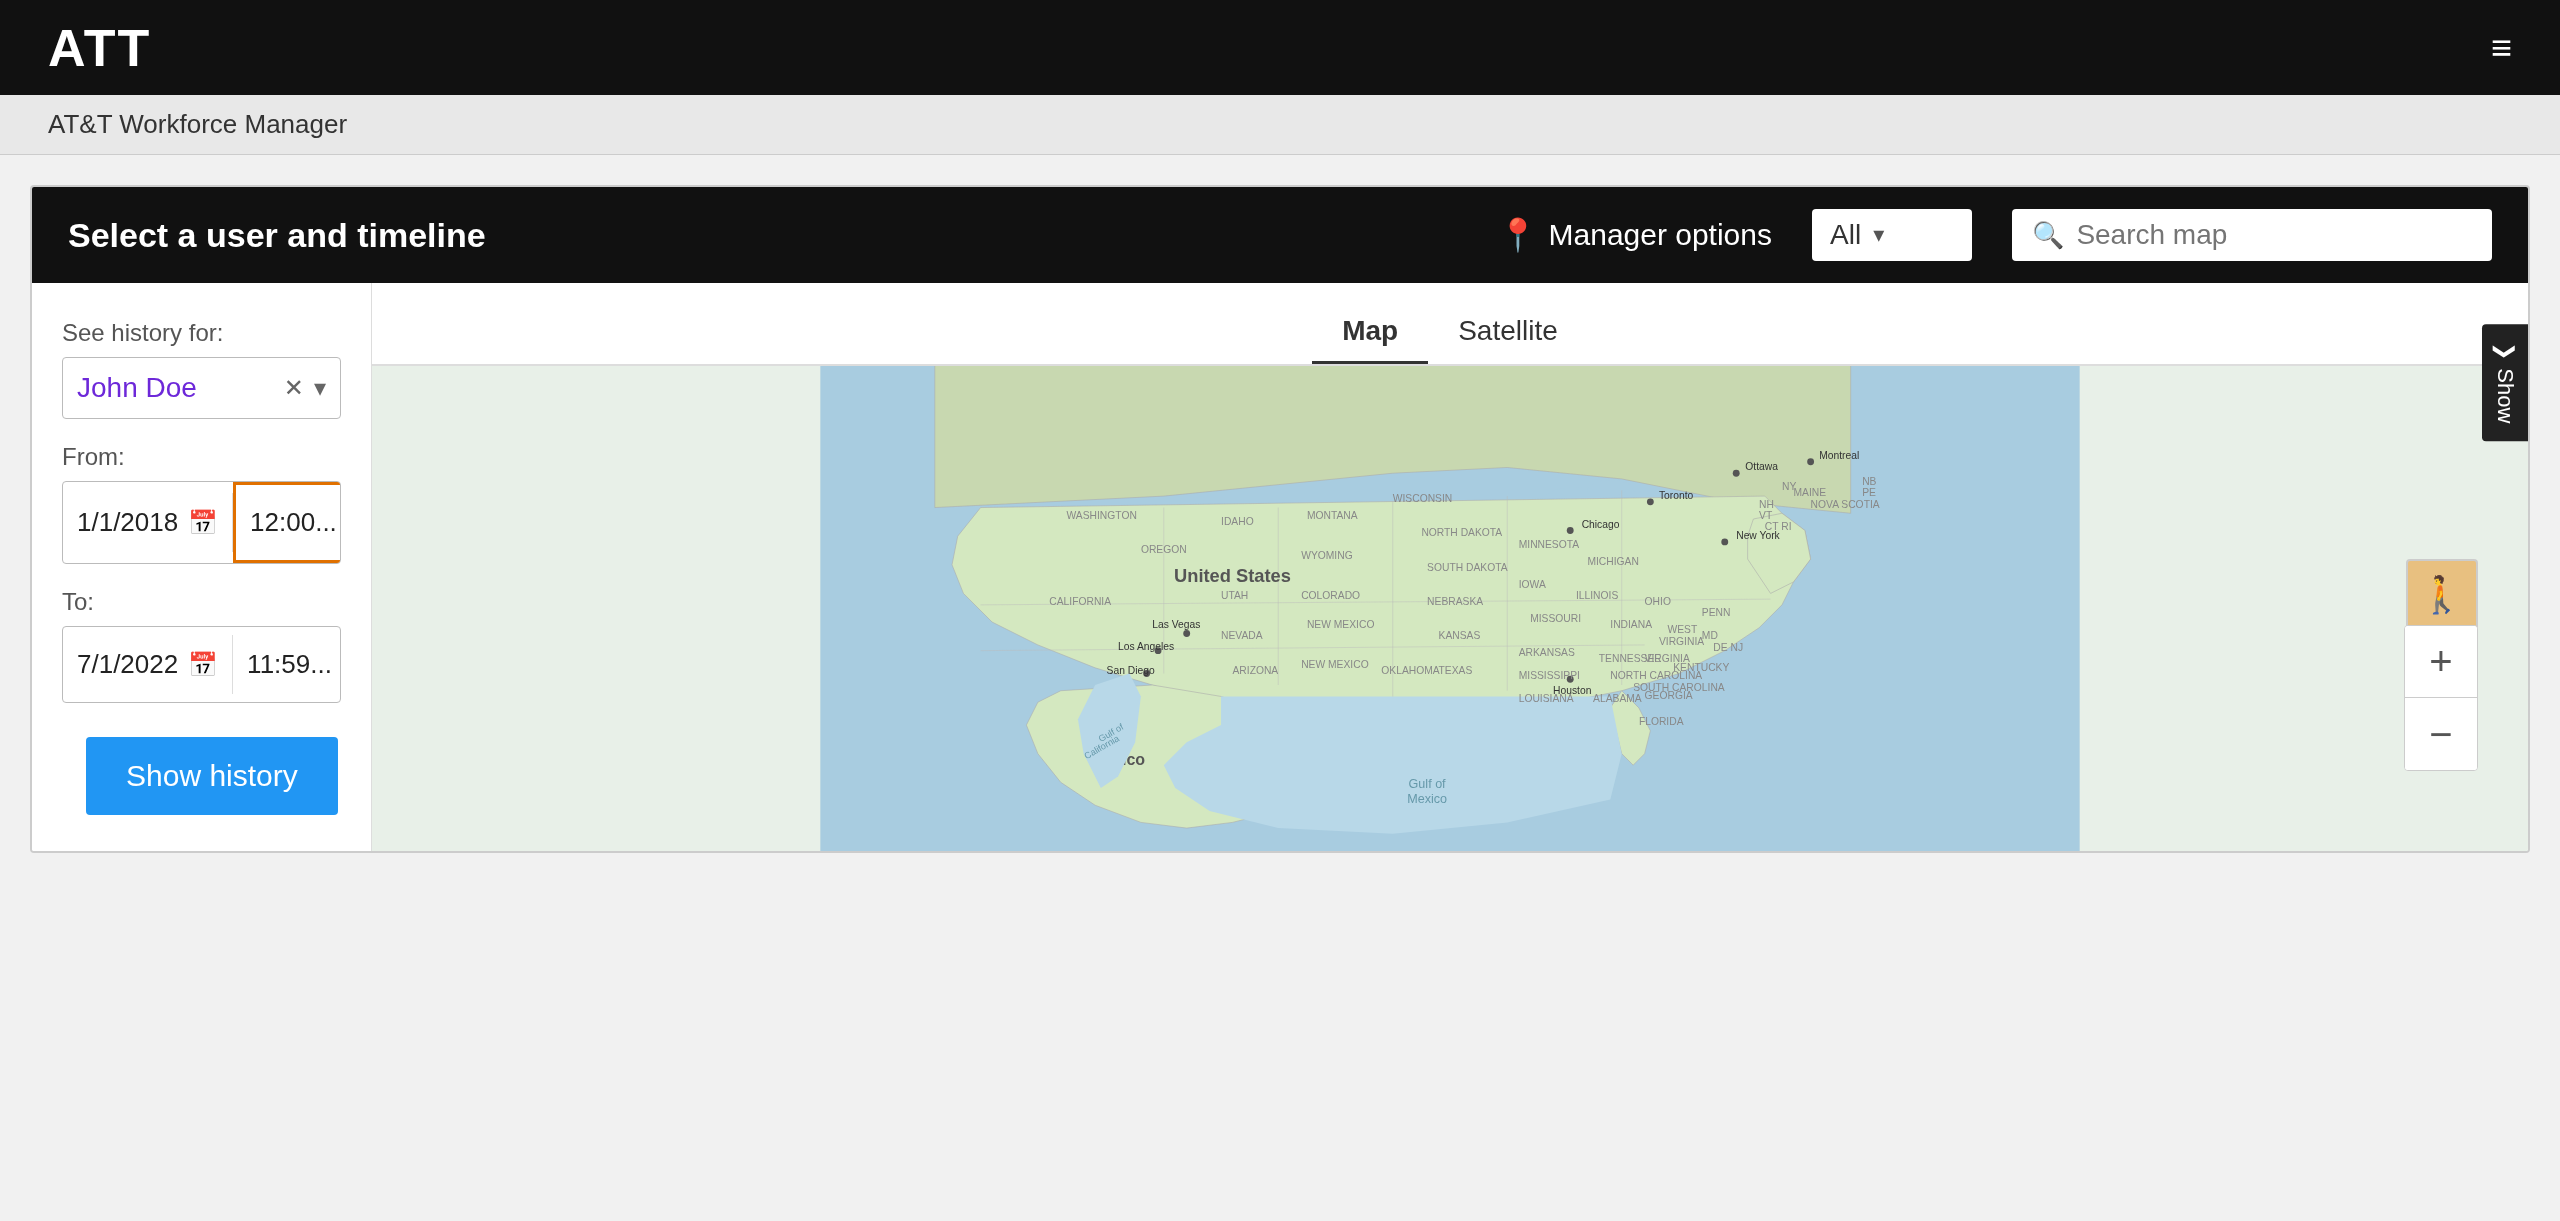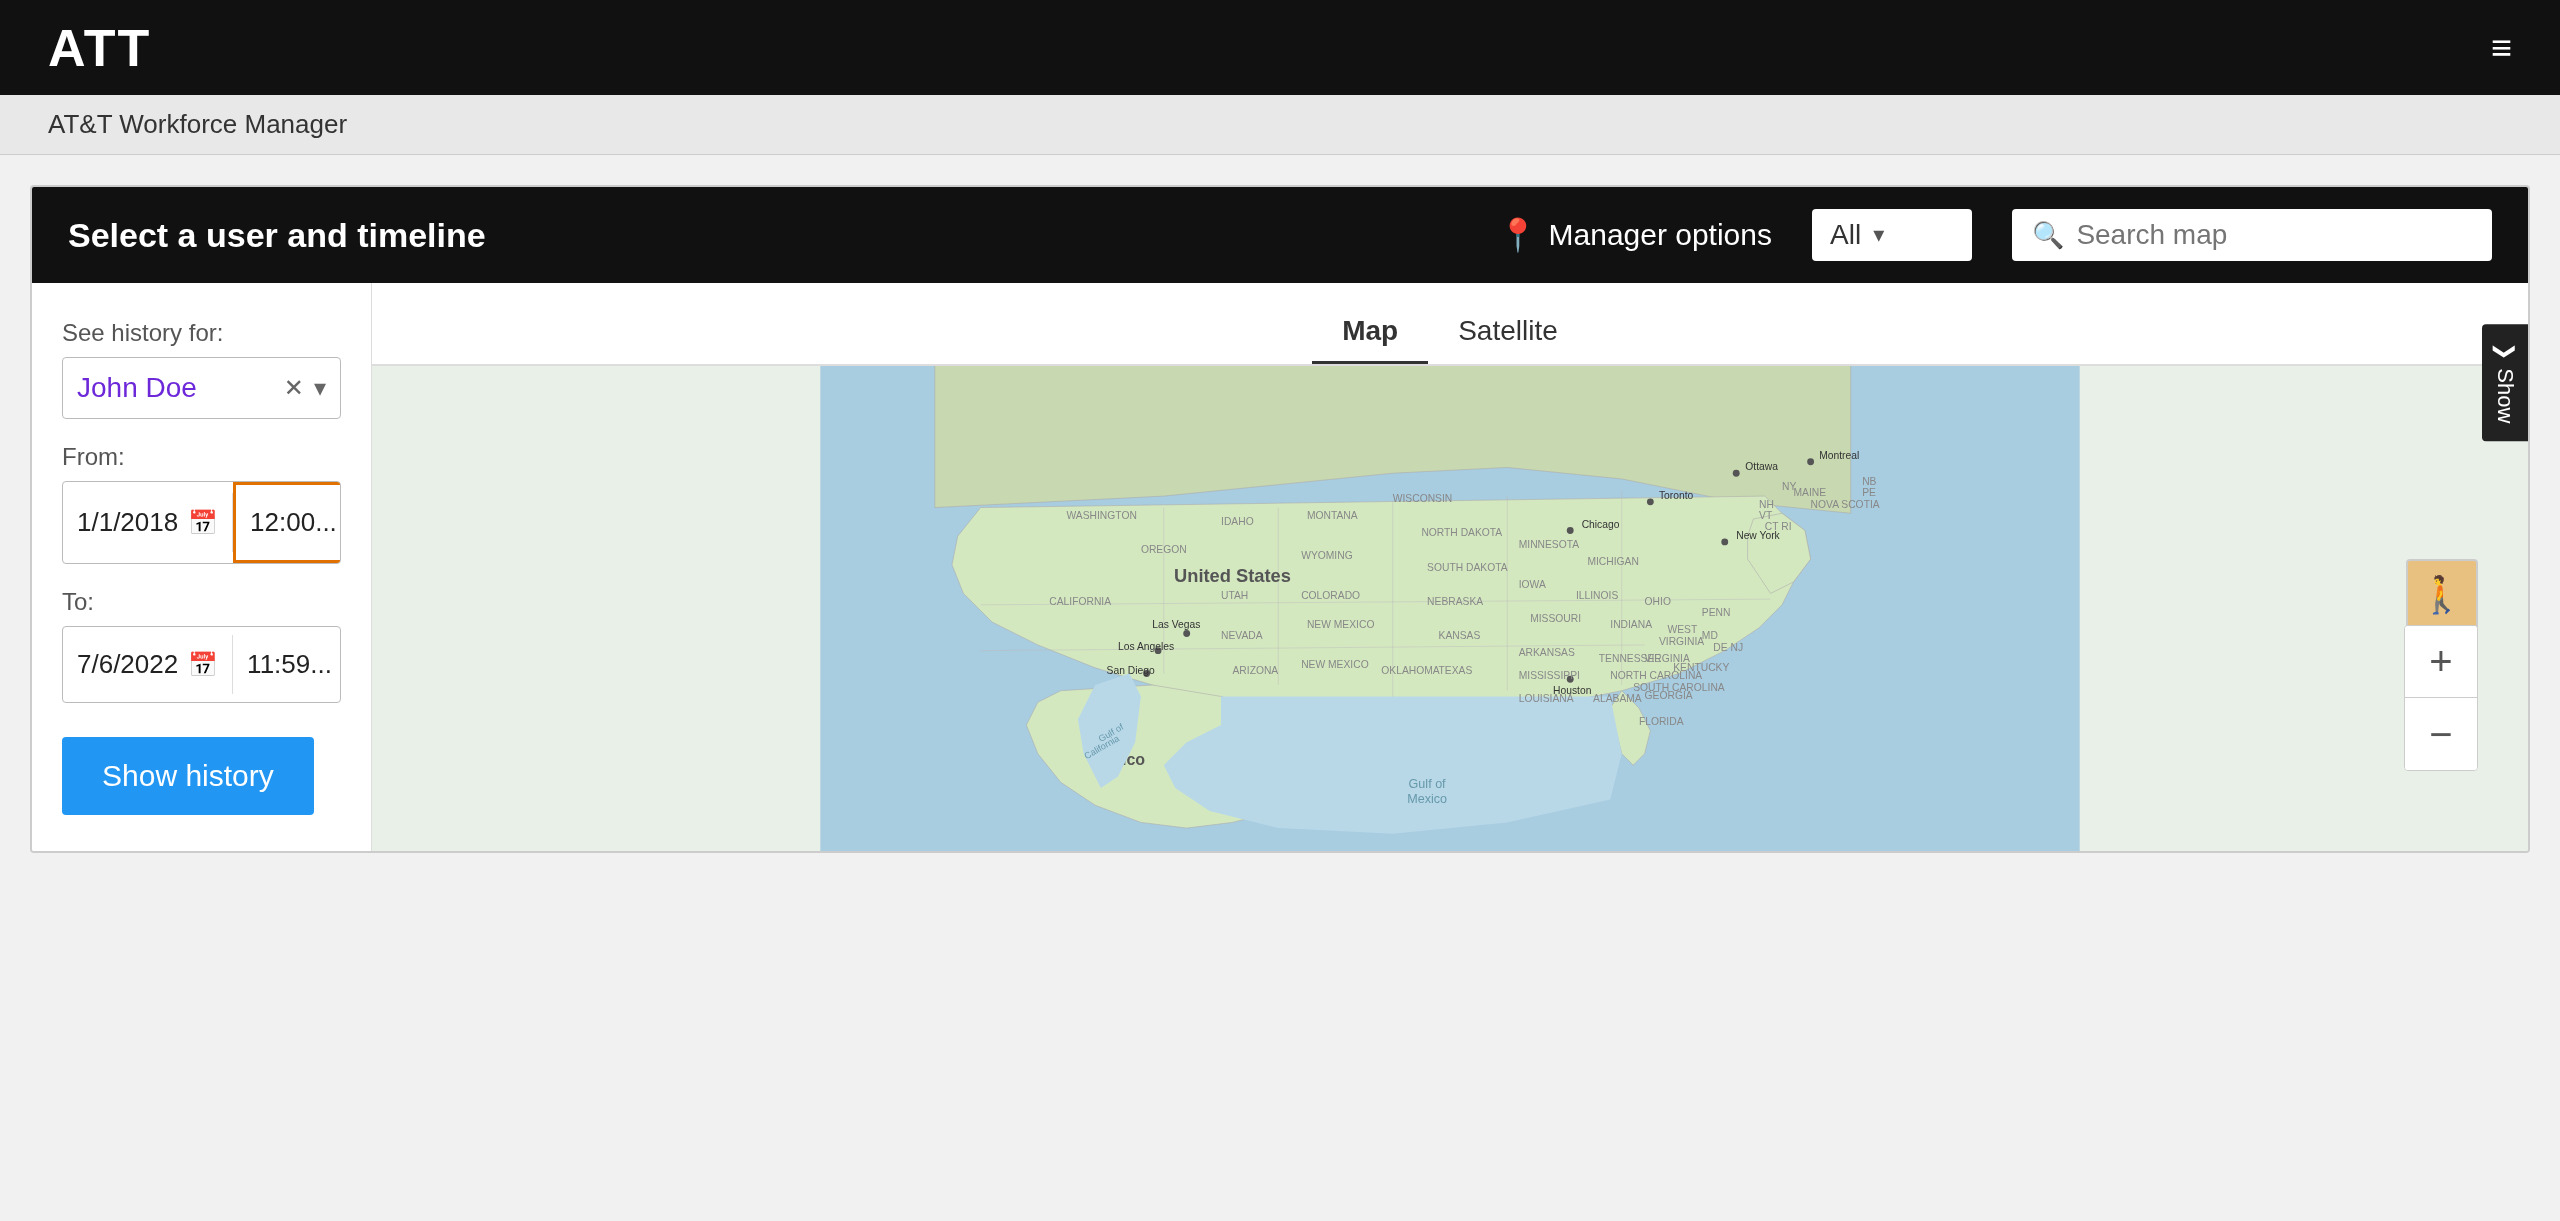--- a/index.html
+++ b/index.html
@@ -406,7 +406,7 @@
           <div class="field-label">To:</div>
           <div class="datetime-row">
             <div class="date-part">
-              <span>7/6/2022</span>
+              <span>7/1/2022</span>
               <span class="cal-icon">📅</span>
             </div>
             <div class="time-part">

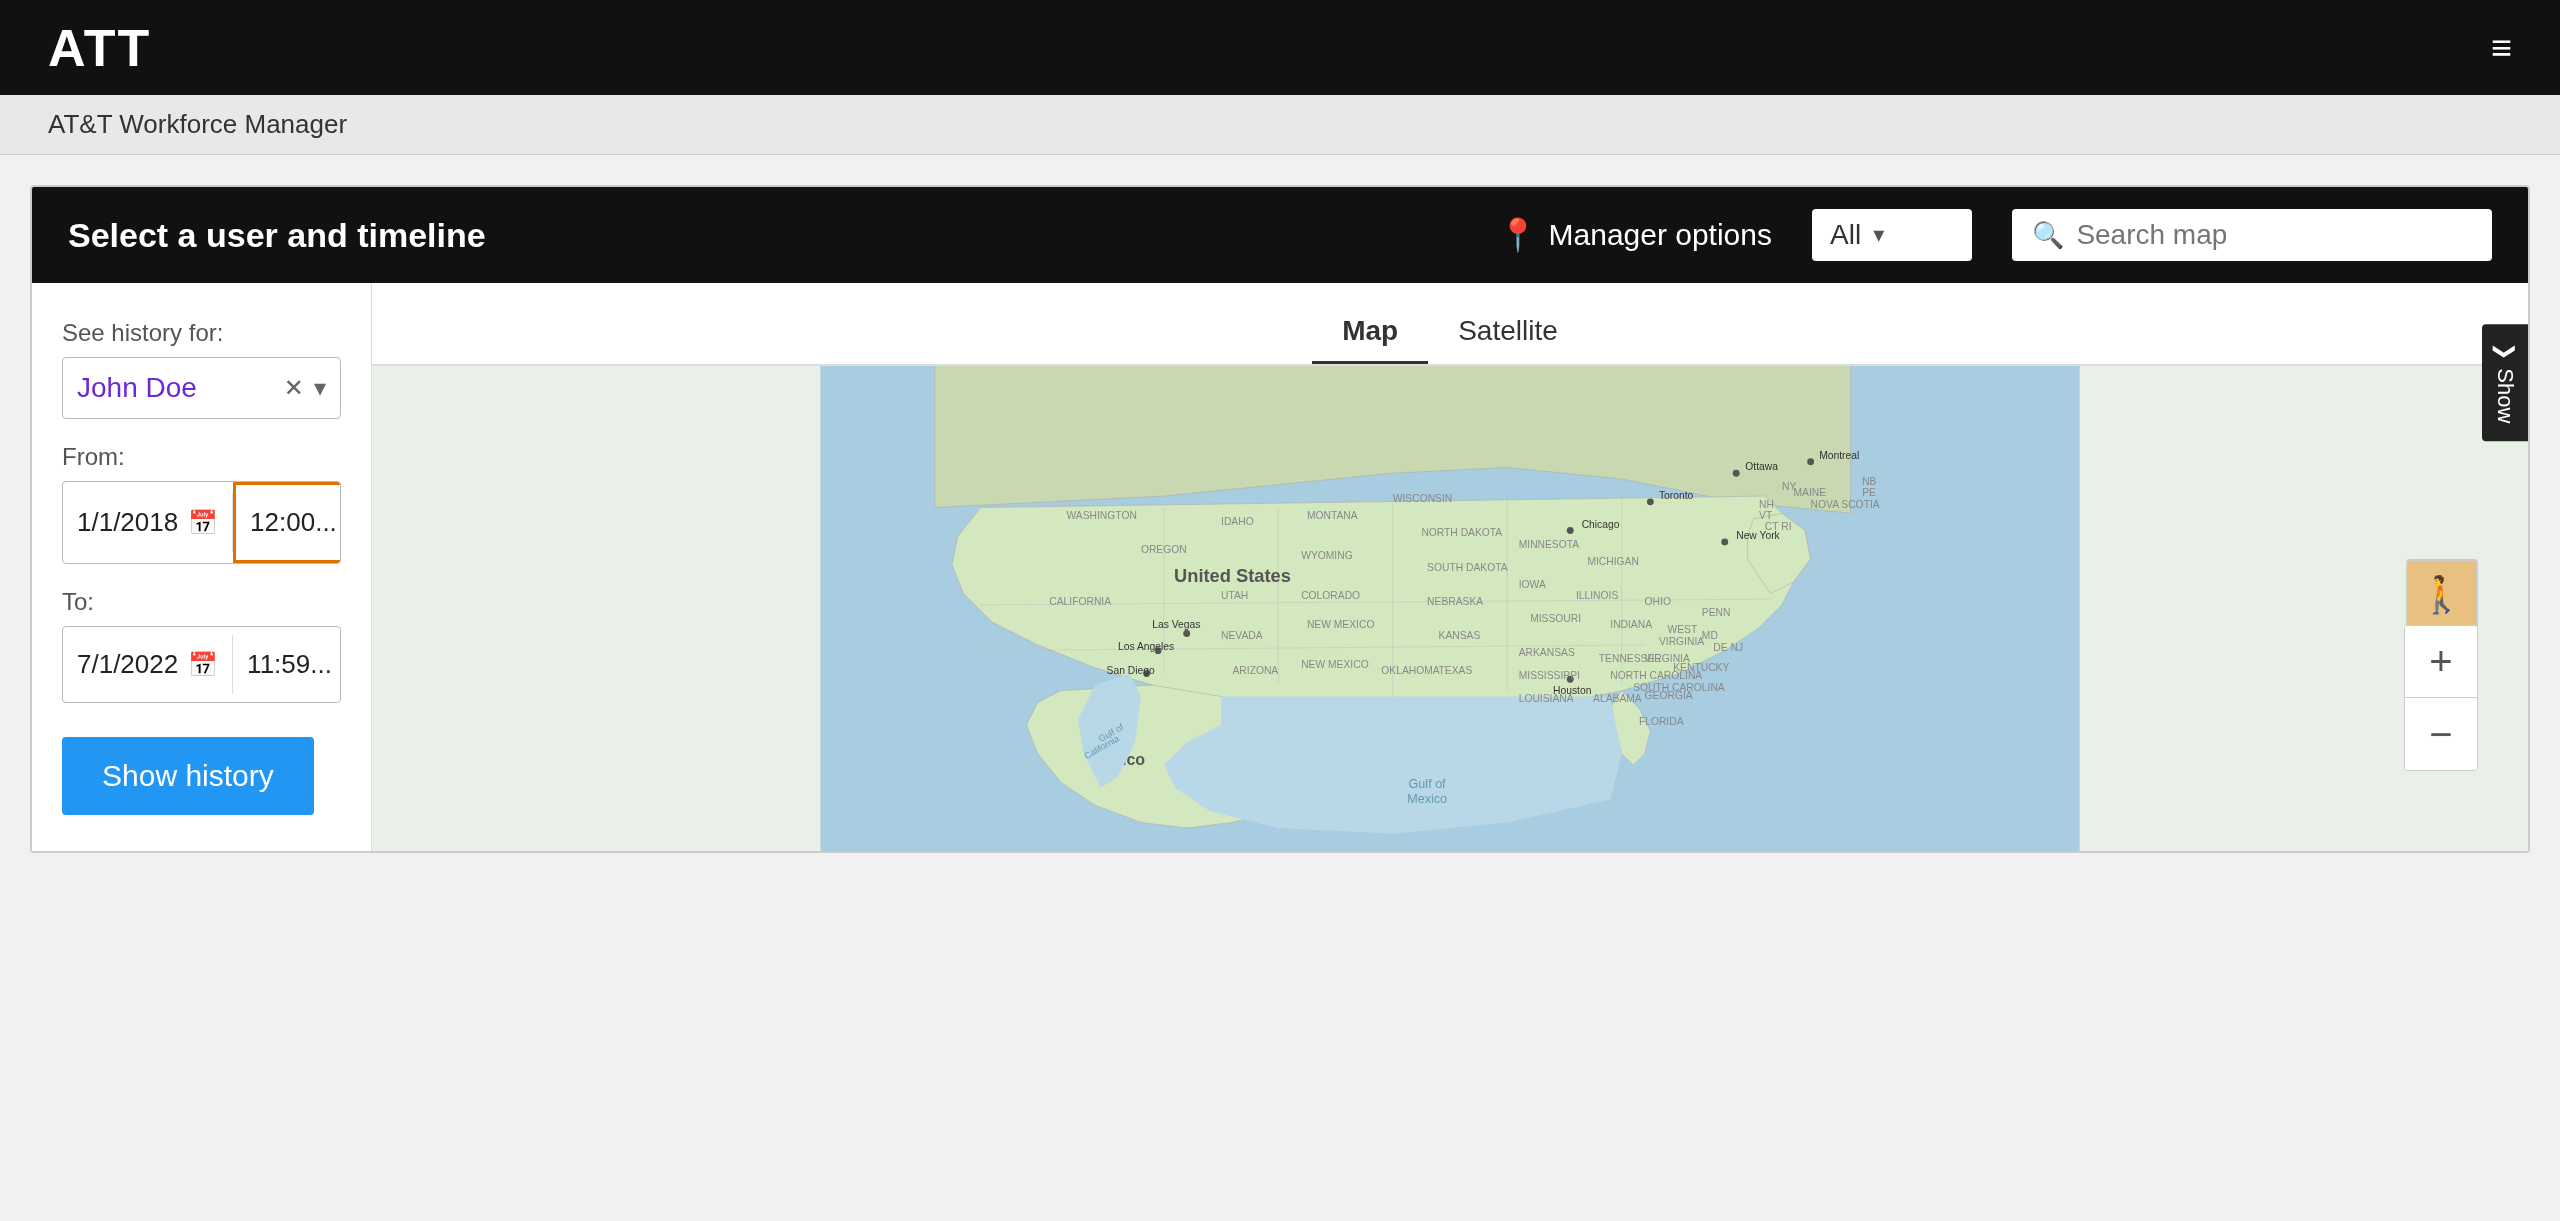--- a/index.html
+++ b/index.html
@@ -224,6 +224,7 @@
       cursor: pointer;
       align-self: flex-start;
       margin-top: 10px;
+      margin-left: 24px;
     }
 
     

